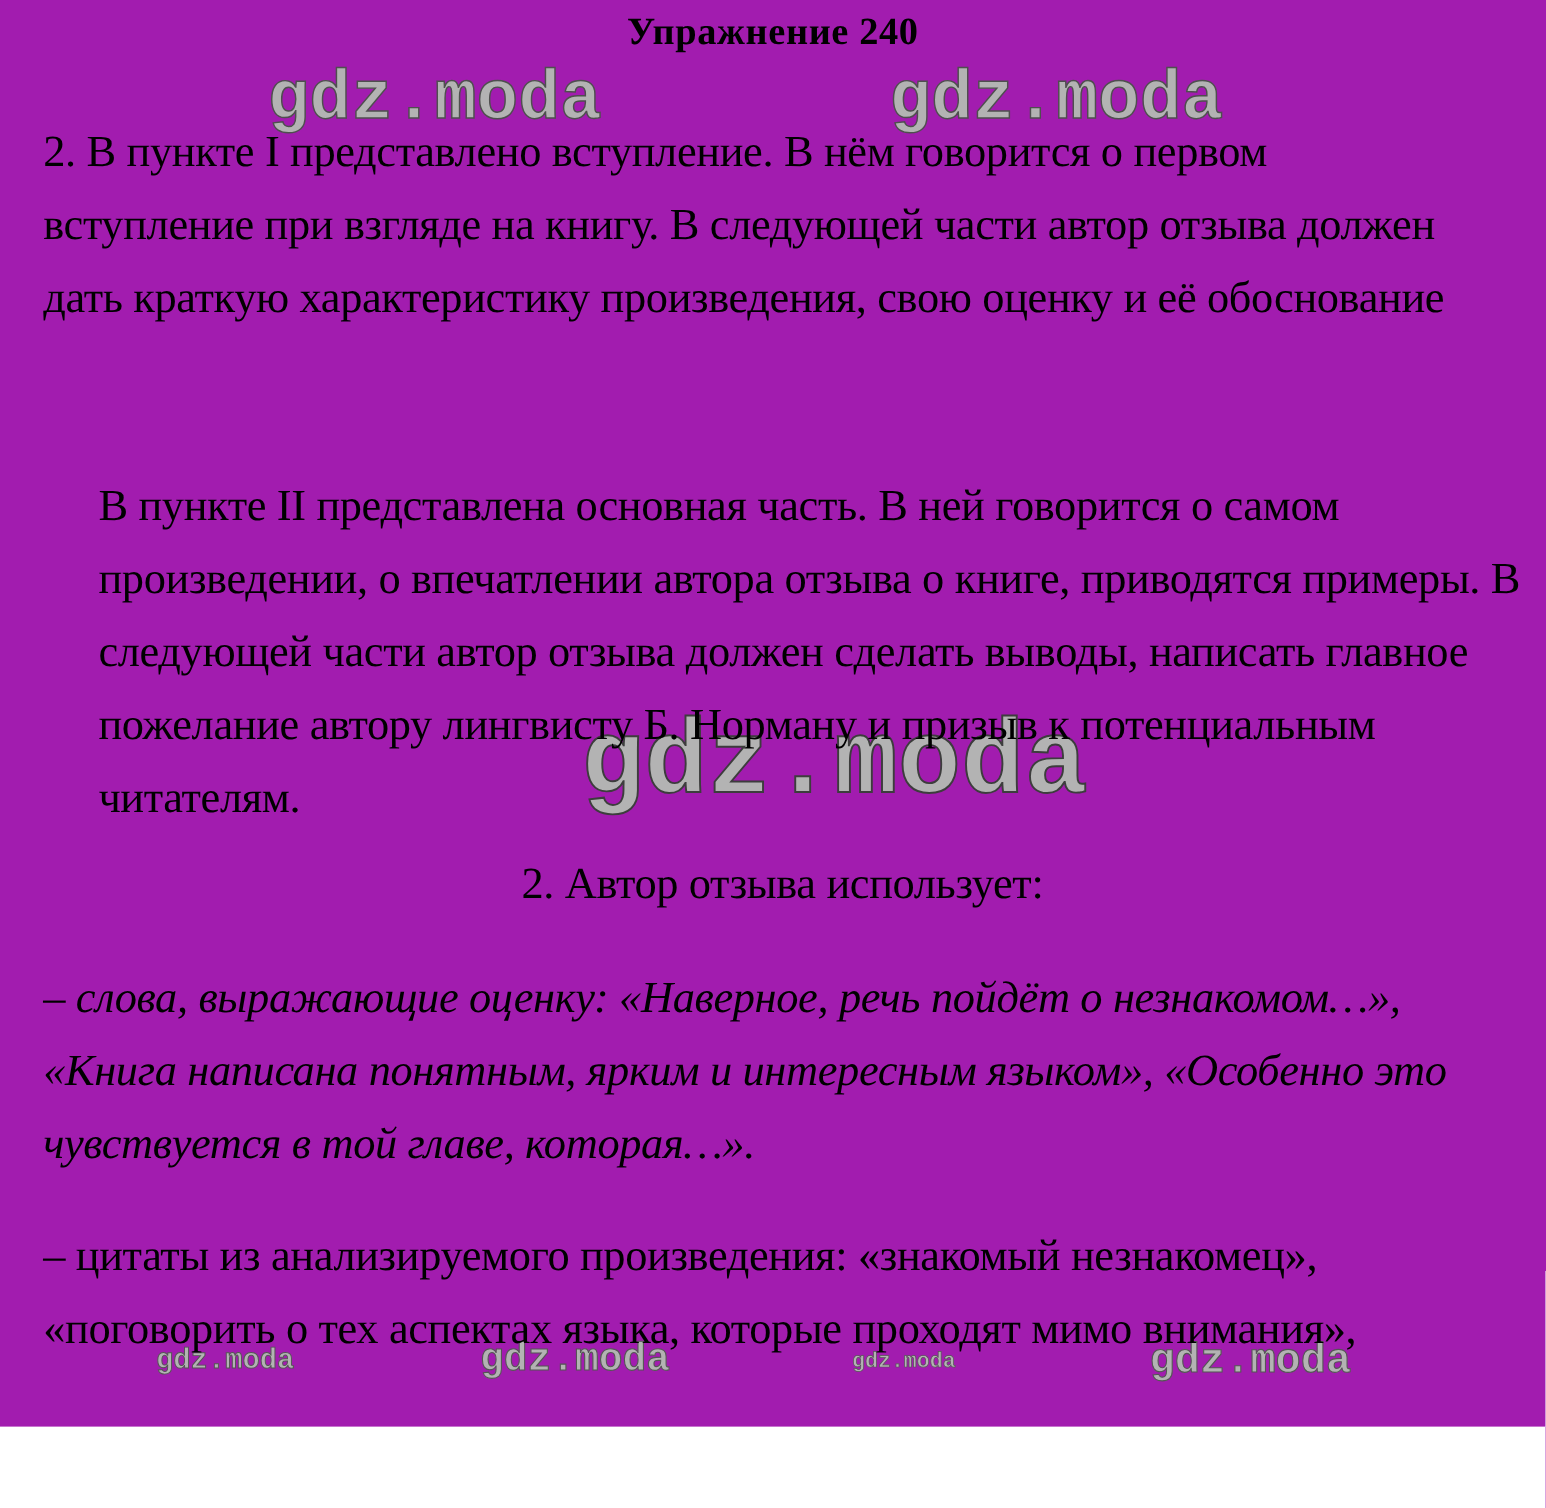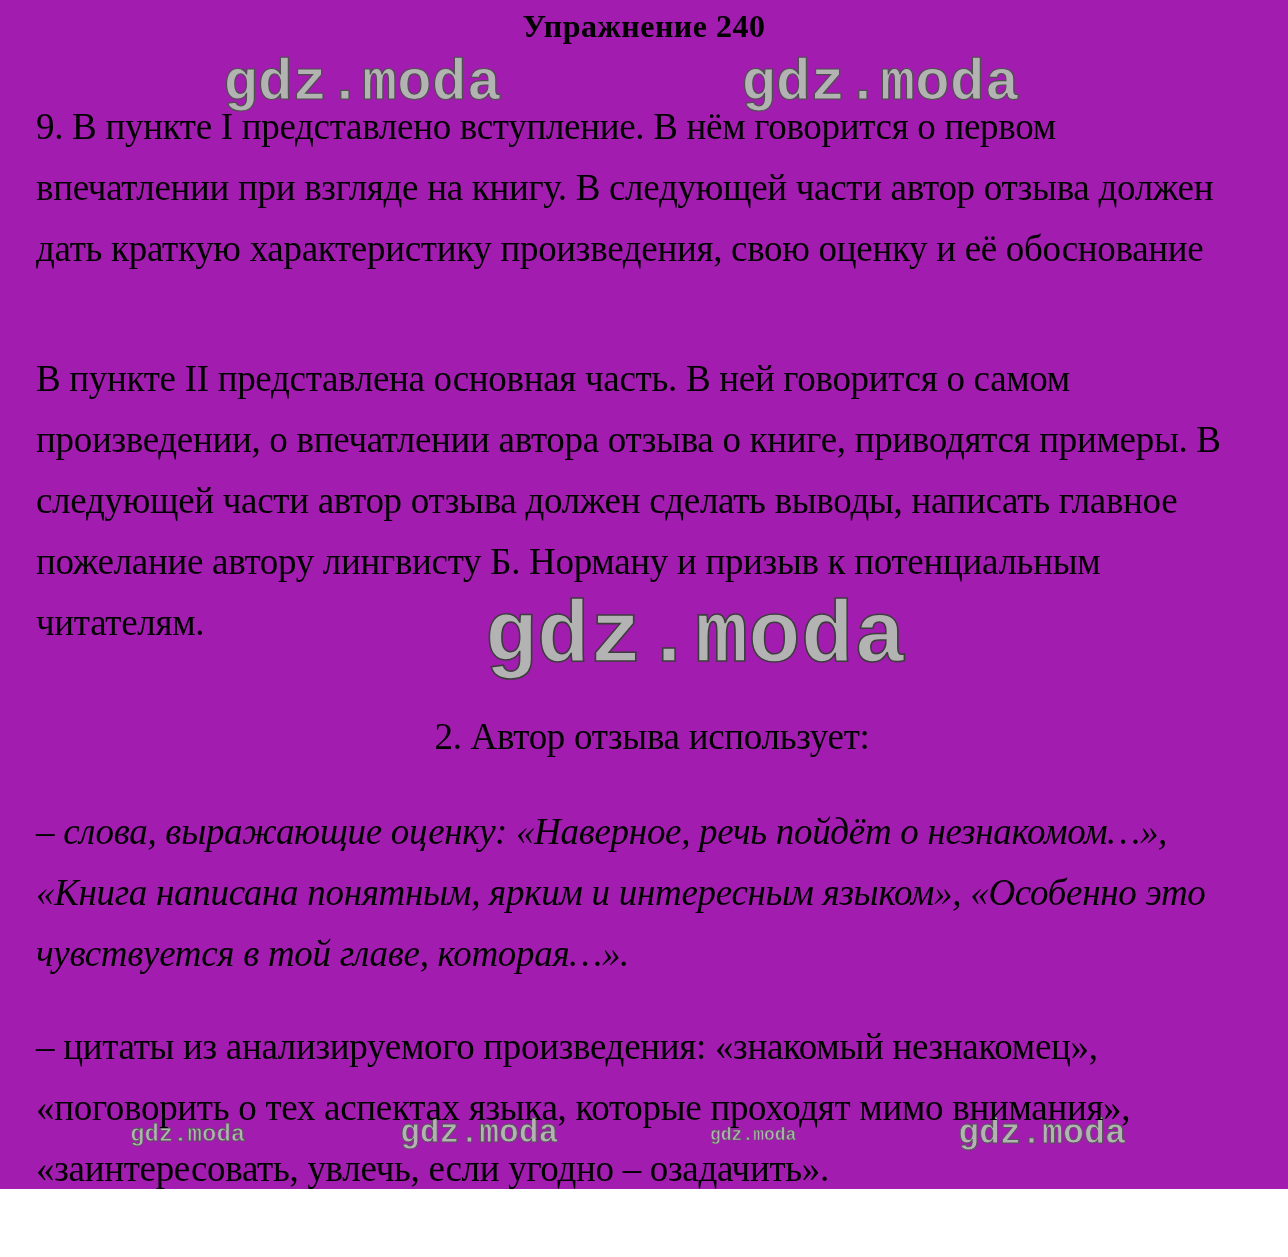--- a/index.html
+++ b/index.html
@@ -77,7 +77,7 @@
   <div class="wm wm-b4">gdz.moda</div>
 
   <div class="para p1">
-    <div class="line">9. В пункте I представлено вступление. В нём говорится о первом</div>
+    <div class="line">2. В пункте I представлено вступление. В нём говорится о первом</div>
     <div class="line">впечатлении при взгляде на книгу. В следующей части автор отзыва должен</div>
     <div class="line">дать краткую характеристику произведения, свою оценку и её обоснование</div>
   </div>

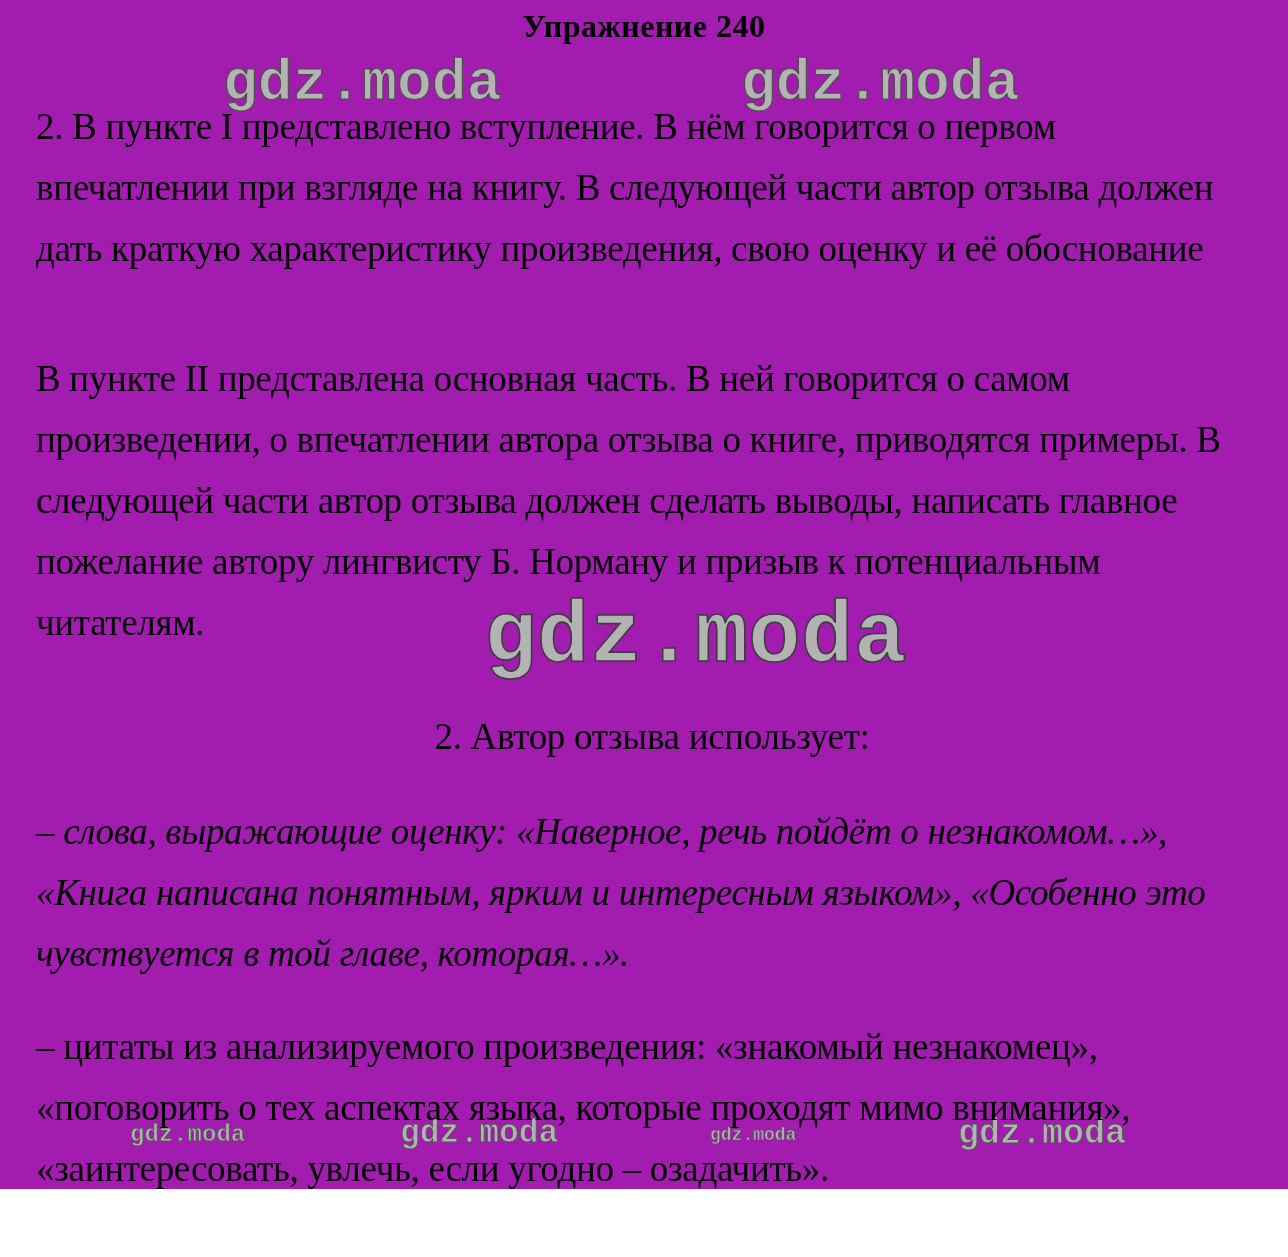--- a/index.html
+++ b/index.html
@@ -78,7 +78,7 @@
 
   <div class="para p1">
     <div class="line">2. В пункте I представлено вступление. В нём говорится о первом</div>
-    <div class="line">впечатлении при взгляде на книгу. В следующей части автор отзыва должен</div>
+    <div class="line">вступление при взгляде на книгу. В следующей части автор отзыва должен</div>
     <div class="line">дать краткую характеристику произведения, свою оценку и её обоснование</div>
   </div>
 

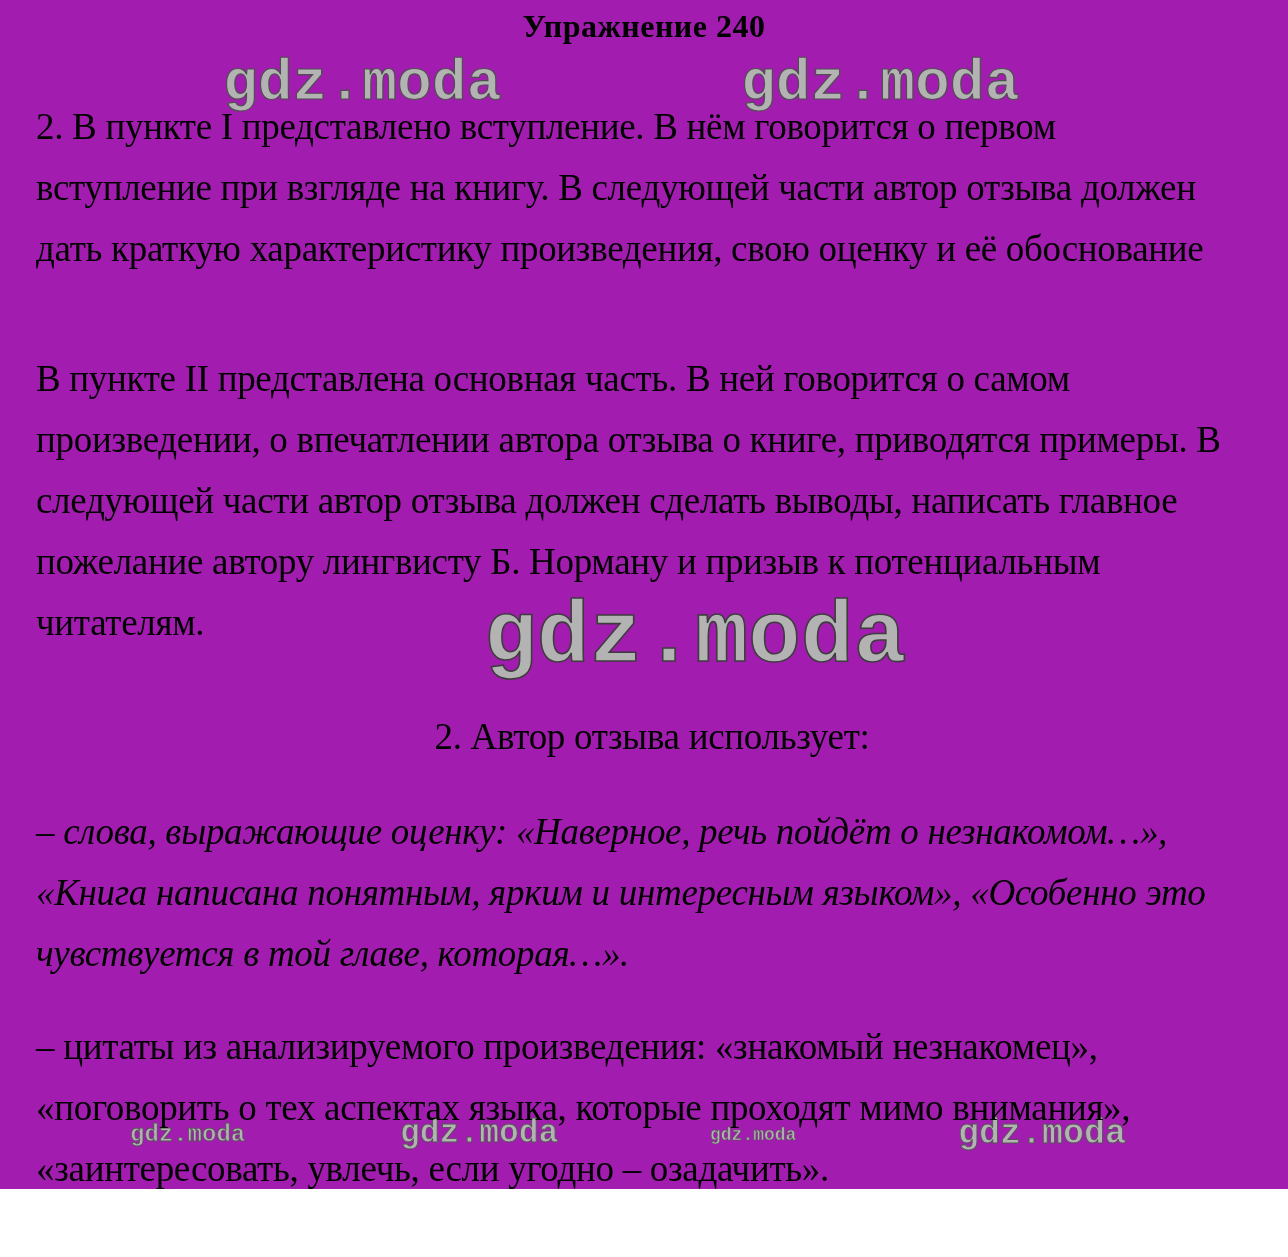--- a/index.html
+++ b/index.html
@@ -38,7 +38,7 @@
     white-space: nowrap;
   }
   .p1 { top: 96px; }
-  .p2 { top: 348px; }
+  .p2 { top: 391px; margin-left: 46px; }
   .p3 { top: 706px; text-align: center; }
   .p4 { top: 801px; font-style: italic; }
   .p5 { top: 1016px; }

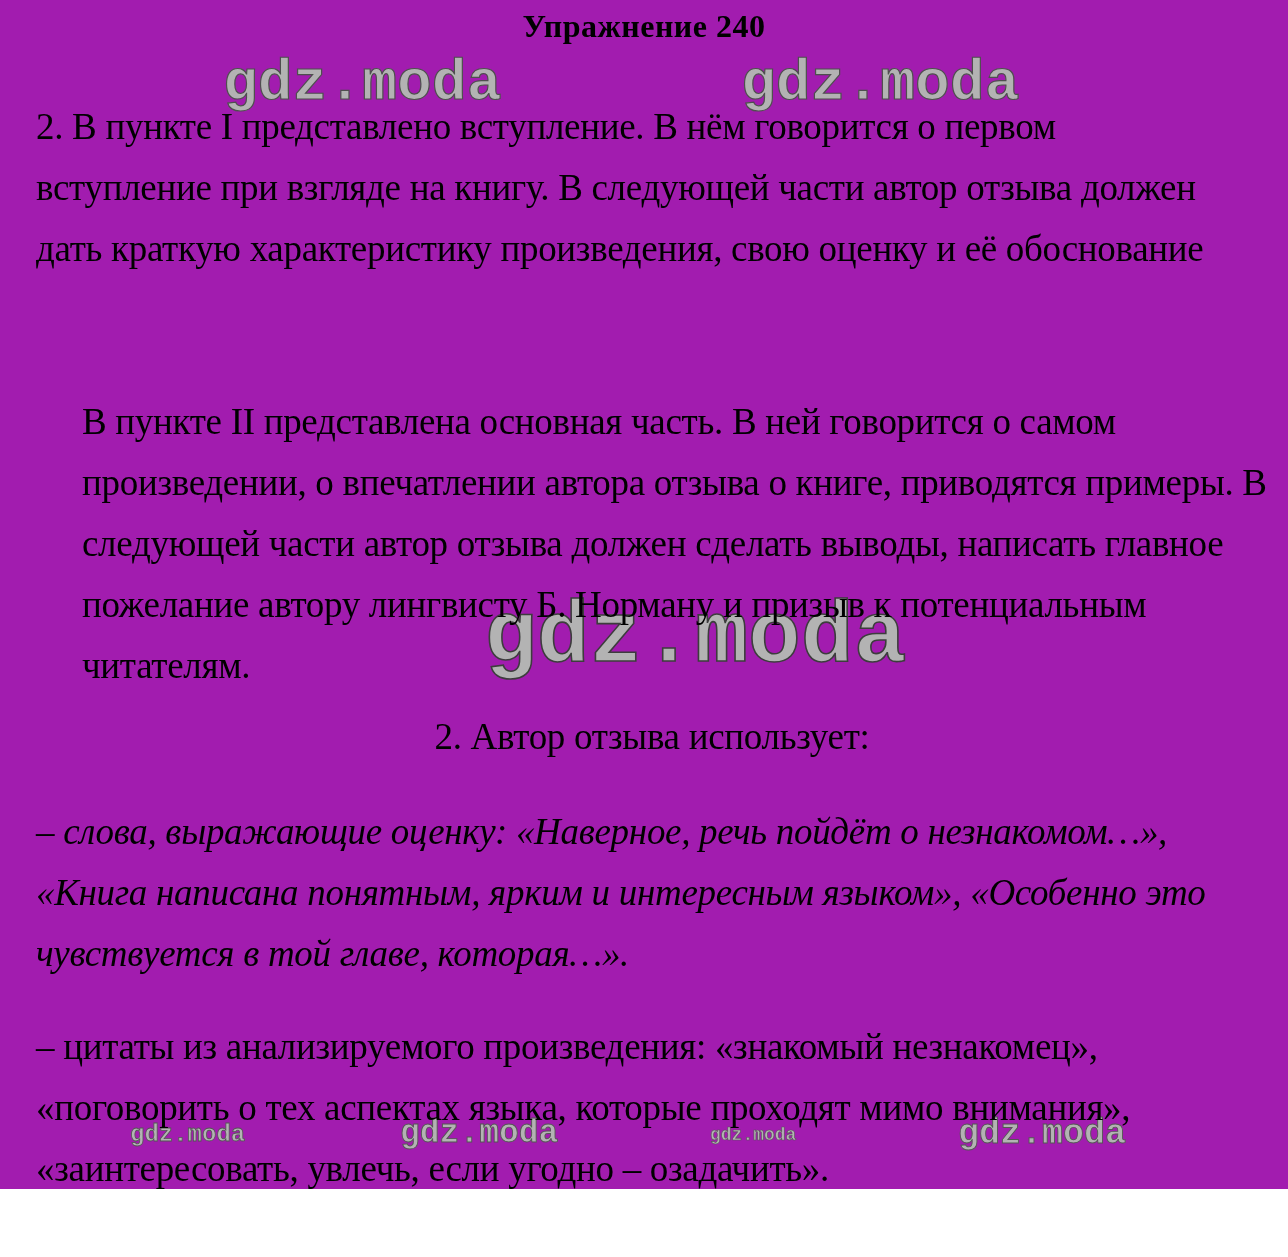--- a/index.html
+++ b/index.html
@@ -103,7 +103,6 @@
   <div class="para p5">
     <div class="line">– цитаты из анализируемого произведения: «знакомый незнакомец»,</div>
     <div class="line">«поговорить о тех аспектах языка, которые проходят мимо внимания»,</div>
-    <div class="line">«заинтересовать, увлечь, если угодно – озадачить».</div>
   </div>
 
 </div>

